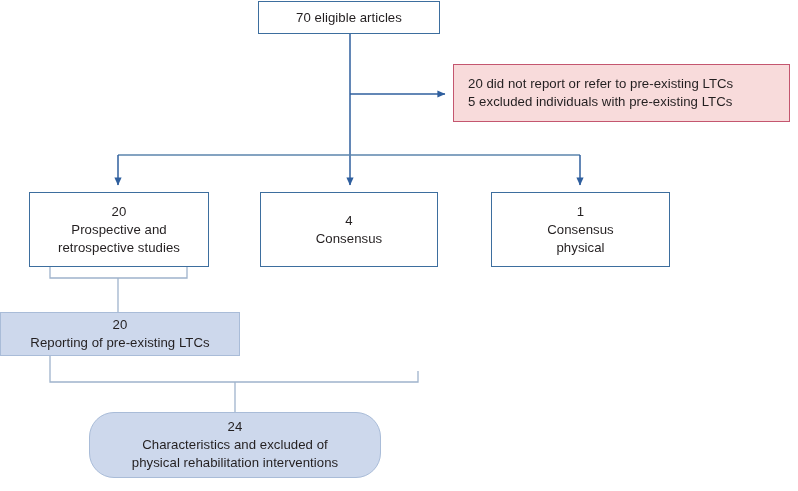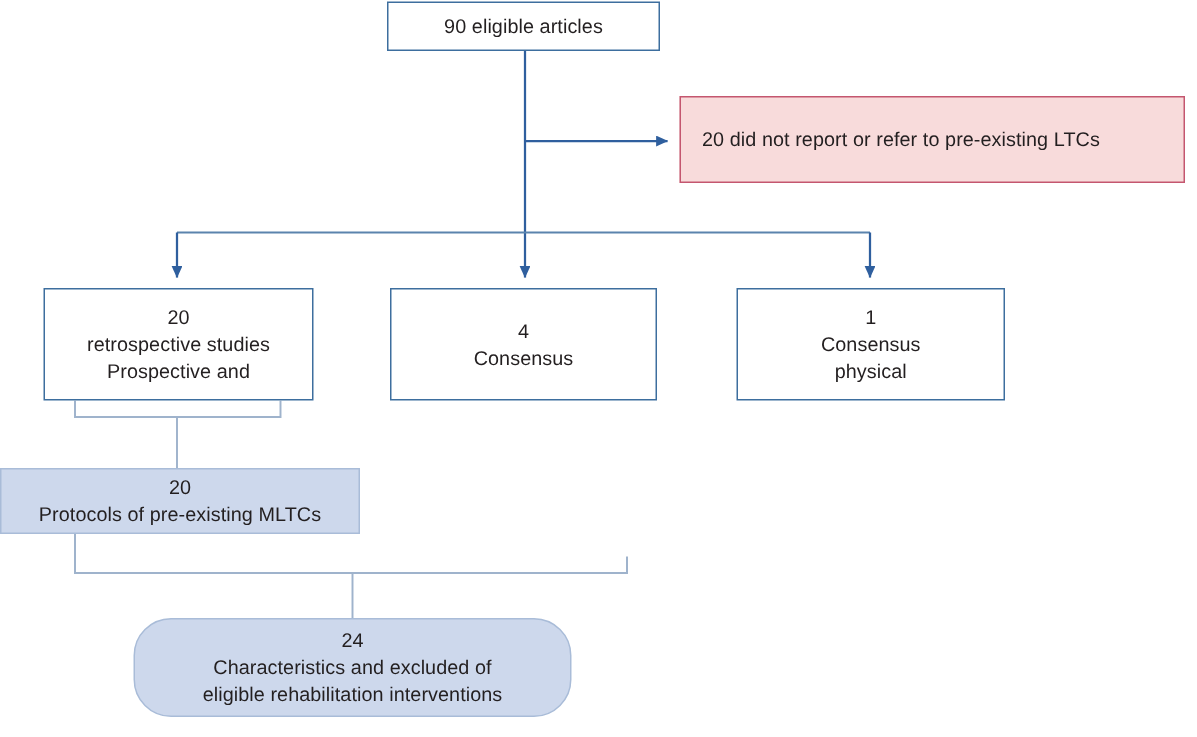--- a/index.html
+++ b/index.html
@@ -107,7 +107,7 @@
   </svg>
 
   <div class="node node-blue-outline" id="node-top">
-    <span class="line">90 eligible articles</span>
+    <span class="line">70 eligible articles</span>
   </div>
 
   <div class="node node-red" id="node-excluded">

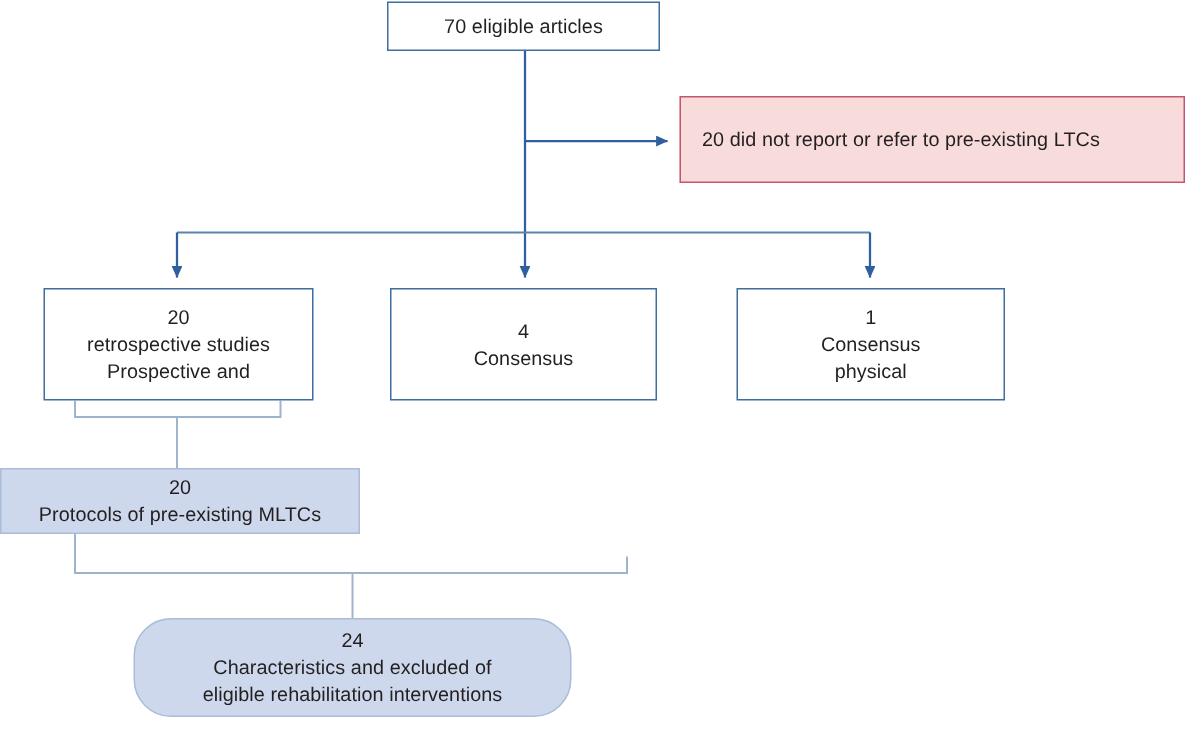--- a/index.html
+++ b/index.html
@@ -112,6 +112,7 @@
 
   <div class="node node-red" id="node-excluded">
     <span class="line">20 did not report or refer to pre-existing LTCs</span>
+    <span class="line">5 excluded individuals with pre-existing LTCs</span>
   </div>
 
   <div class="node node-blue-outline" id="node-studies">

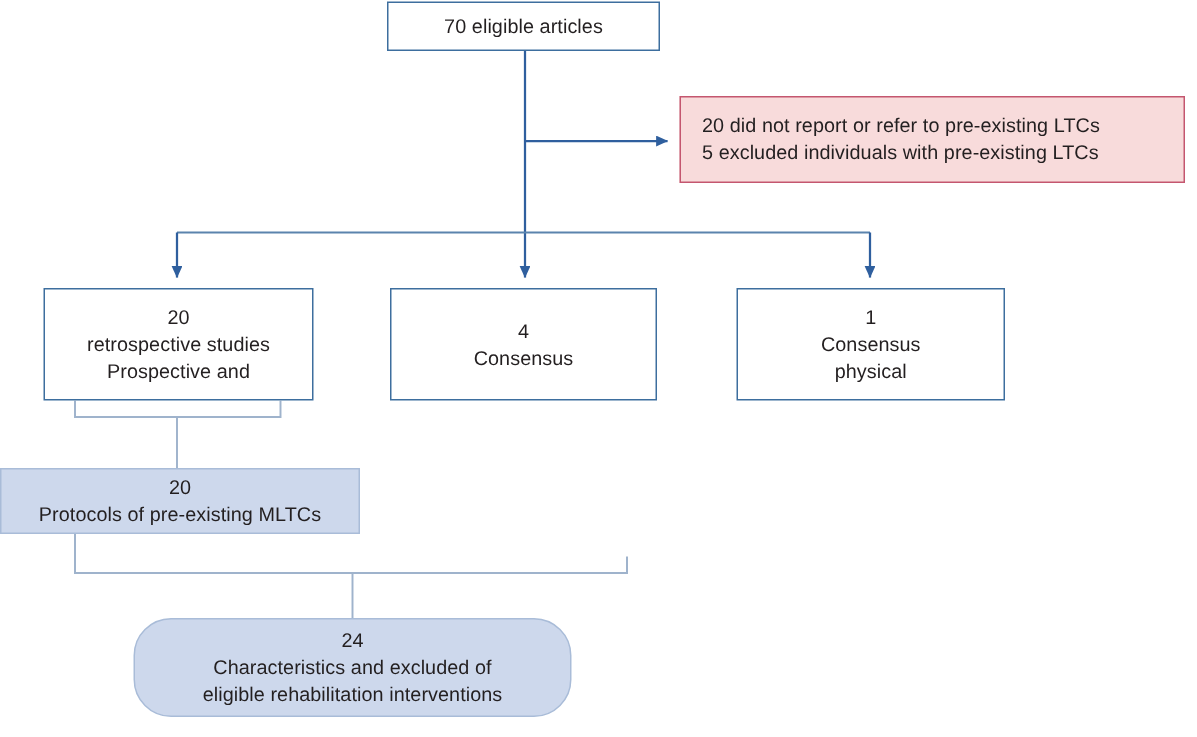--- a/index.html
+++ b/index.html
@@ -117,8 +117,8 @@
 
   <div class="node node-blue-outline" id="node-studies">
     <span class="line">20</span>
+    <span class="line">Prospective and</span>
     <span class="line">retrospective studies</span>
-    <span class="line">Prospective and</span>
   </div>
 
   <div class="node node-blue-outline" id="node-protocols">

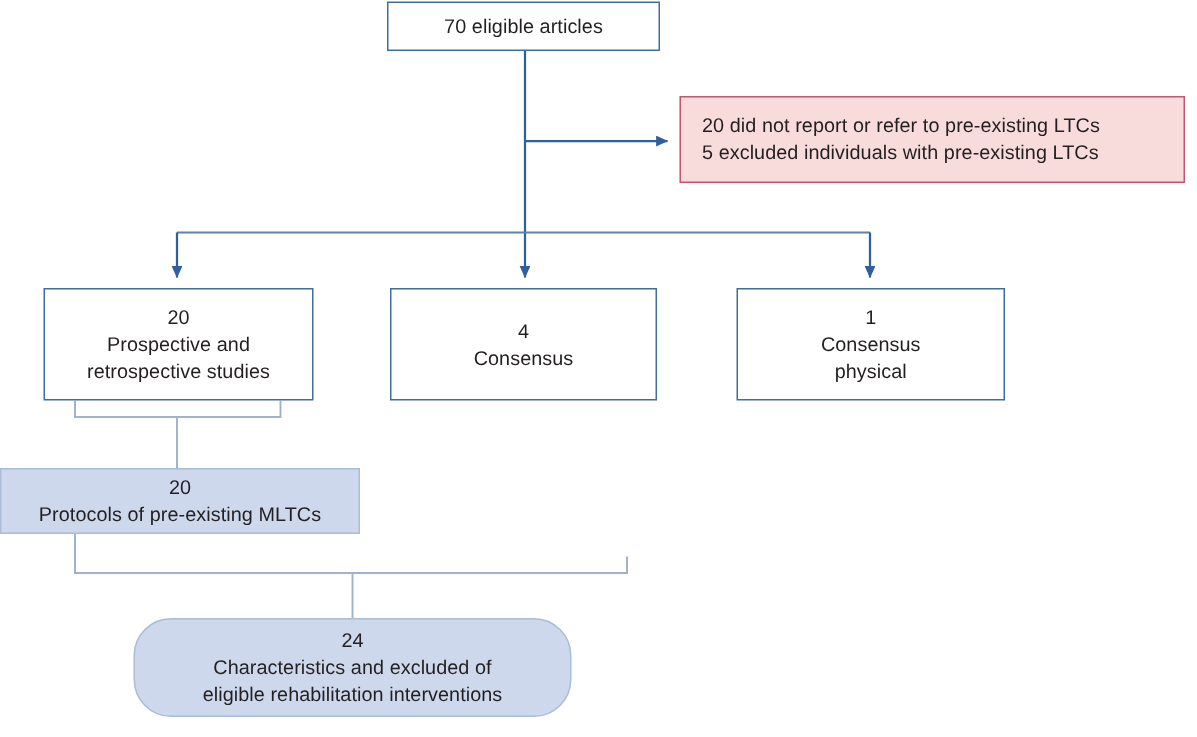--- a/index.html
+++ b/index.html
@@ -134,7 +134,7 @@
 
   <div class="node node-fill-blue" id="node-reporting">
     <span class="line">20</span>
-    <span class="line">Protocols of pre-existing MLTCs</span>
+    <span class="line">Reporting of pre-existing LTCs</span>
   </div>
 
   <div class="node node-fill-blue" id="node-characteristics">

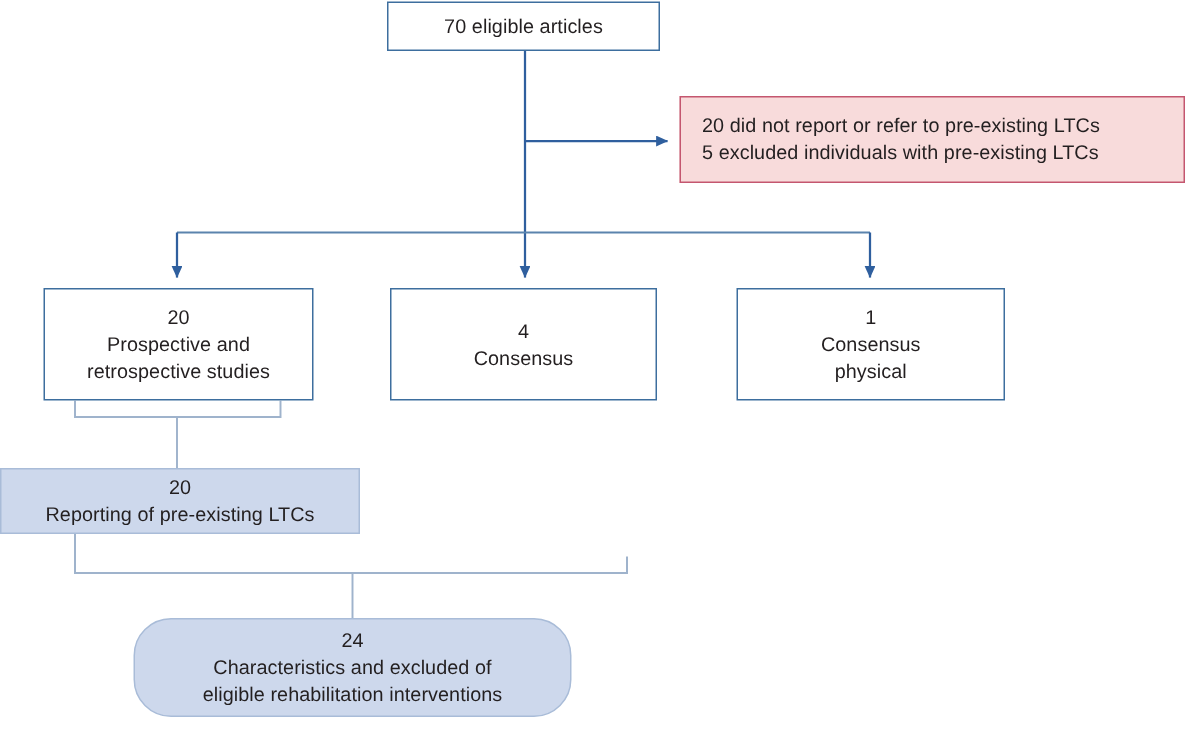--- a/index.html
+++ b/index.html
@@ -140,7 +140,7 @@
   <div class="node node-fill-blue" id="node-characteristics">
     <span class="line">24</span>
     <span class="line">Characteristics and excluded of</span>
-    <span class="line">eligible rehabilitation interventions</span>
+    <span class="line">physical rehabilitation interventions</span>
   </div>
 
 </div>

